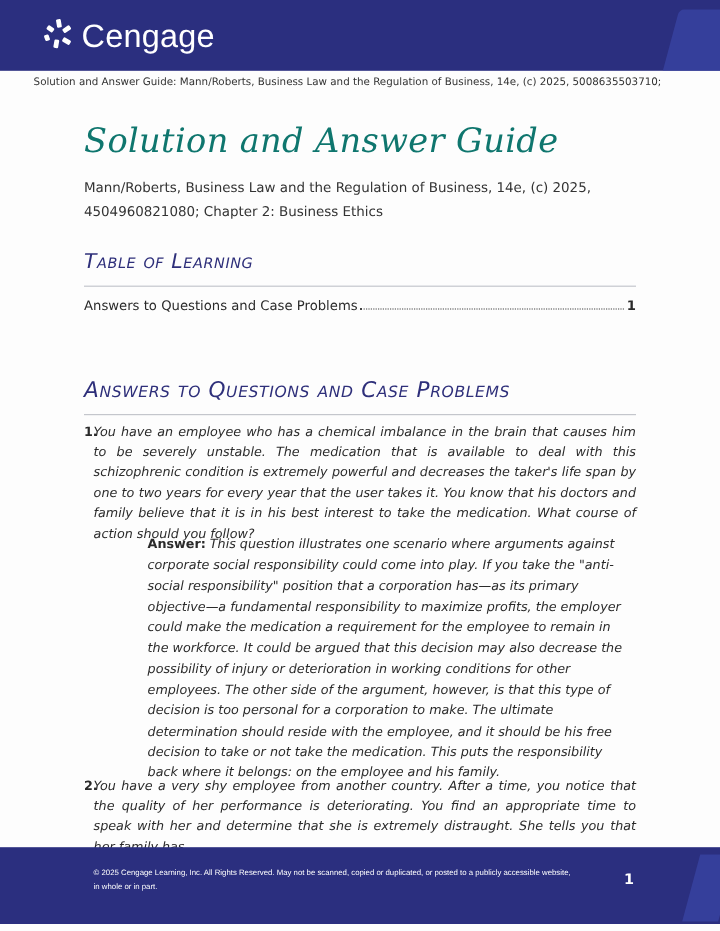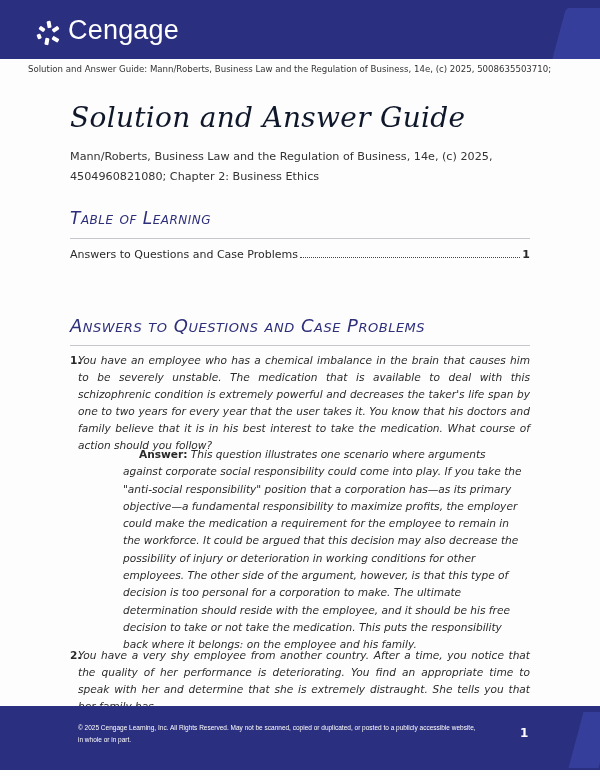--- a/index.html
+++ b/index.html
@@ -7,7 +7,7 @@
          font-family: "DejaVu Sans", sans-serif; color: #2a2a2a; }
   .header { position: absolute; left: 0; top: 0; width: 600px; height: 59px; background: #2b2f7f; overflow: hidden; }
   .header .deco { position: absolute; right: -8px; top: 8px; width: 50px; height: 60px; background: #3b46a6; opacity: .7; transform: skewX(-15deg); border-radius: 4px; }
-  .logo { position: absolute; left: 36px; top: 15px; display: flex; align-items: flex-end; }
+  .logo { position: absolute; left: 36px; top: 15px; display: flex; align-items: flex-start; }
   .logo svg { width: 26px; height: 26px; }
   .logo span { color: #fff; font-family: "Liberation Sans", sans-serif; font-size: 27px; margin-left: 6px; letter-spacing: 0.2px; }
   .running { position: absolute; left: 28px; top: 62px; width: 532px; font-size: 8.6px; color: #333; font-family: "DejaVu Sans", sans-serif; line-height: 15px; }

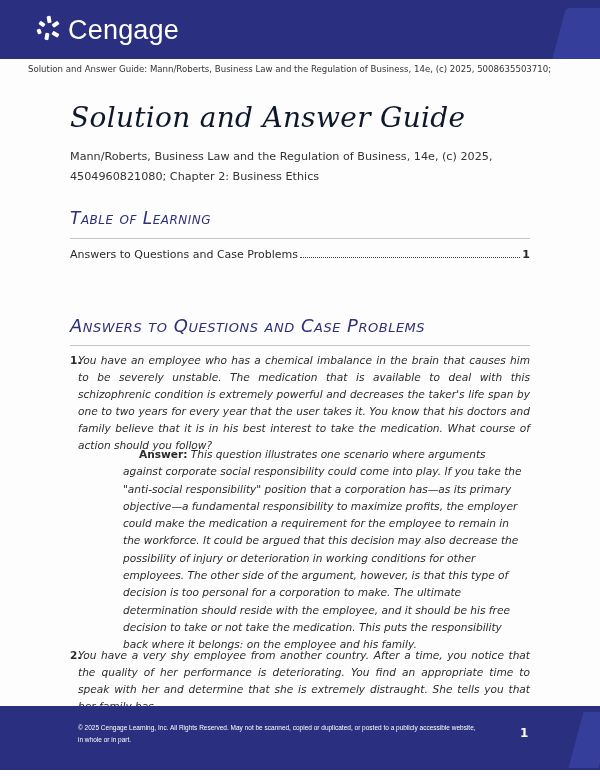--- a/index.html
+++ b/index.html
@@ -12,7 +12,7 @@
   .logo span { color: #fff; font-family: "Liberation Sans", sans-serif; font-size: 27px; margin-left: 6px; letter-spacing: 0.2px; }
   .running { position: absolute; left: 28px; top: 62px; width: 532px; font-size: 8.6px; color: #333; font-family: "DejaVu Sans", sans-serif; line-height: 15px; }
   .running .l2 { text-align: right; }
-  .title { position: absolute; left: 70px; top: 101px; font-family: "DejaVu Serif", serif; font-style: italic; font-size: 28px; color: #0f172a; letter-spacing: 0.3px; }
+  .title { position: absolute; left: 70px; top: 101px; font-family: "DejaVu Serif", serif; font-style: italic; font-size: 28px; color: #0f766e; letter-spacing: 0.3px; }
   .subtitle { position: absolute; left: 70px; top: 147px; width: 470px; font-size: 11.2px; line-height: 20px; color: #333; }
   .h2 { position: absolute; left: 70px; font-family: "DejaVu Sans", sans-serif; font-variant: small-caps; font-style: italic; color: #2e2f7a; font-size: 17px; letter-spacing: 0.5px; }
   .rule { position: absolute; left: 70px; width: 460px; height: 1px; background: #c4c6cc; }

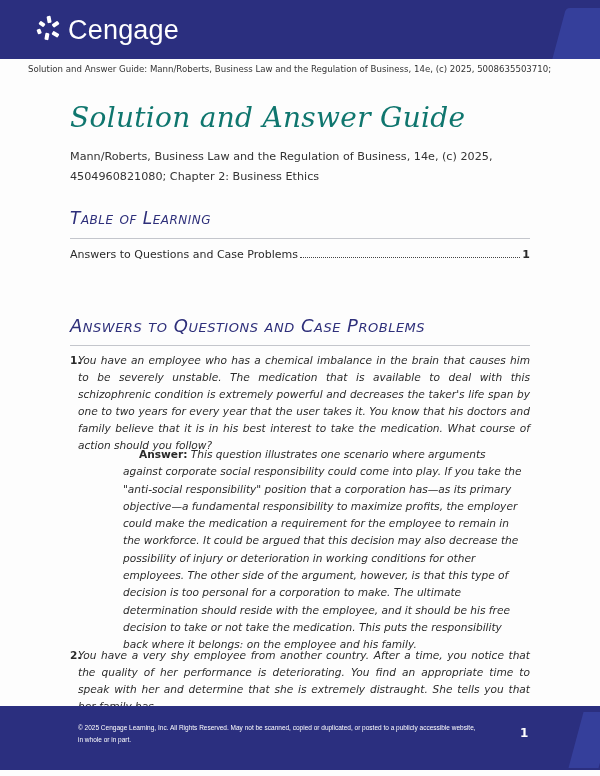--- a/index.html
+++ b/index.html
@@ -23,7 +23,7 @@
   .q .num { position: absolute; left: 0; top: 0; font-style: normal; font-weight: bold; }
   .q .txt { margin-left: 8px; }
   .ans { position: absolute; left: 123px; top: 446px; width: 402px; font-size: 10.6px; line-height: 17.3px; font-style: italic; color: #2a2a2a; }
-  .ans b { font-style: normal; margin-left: 16px; }
+  .ans b { font-style: normal; }
   .footer { position: absolute; left: 0; top: 706px; width: 600px; height: 64px; background: #2b2f7f; overflow: hidden; }
   .footer .deco { position: absolute; right: -6px; top: 6px; width: 30px; height: 56px; background: #3b46a6; opacity: .7; transform: skewX(-15deg); }
   .footer .copy { position: absolute; left: 78px; top: 16px; width: 400px; font-size: 6.5px; line-height: 12px; color: #fff; font-family: "Liberation Sans", sans-serif; }

